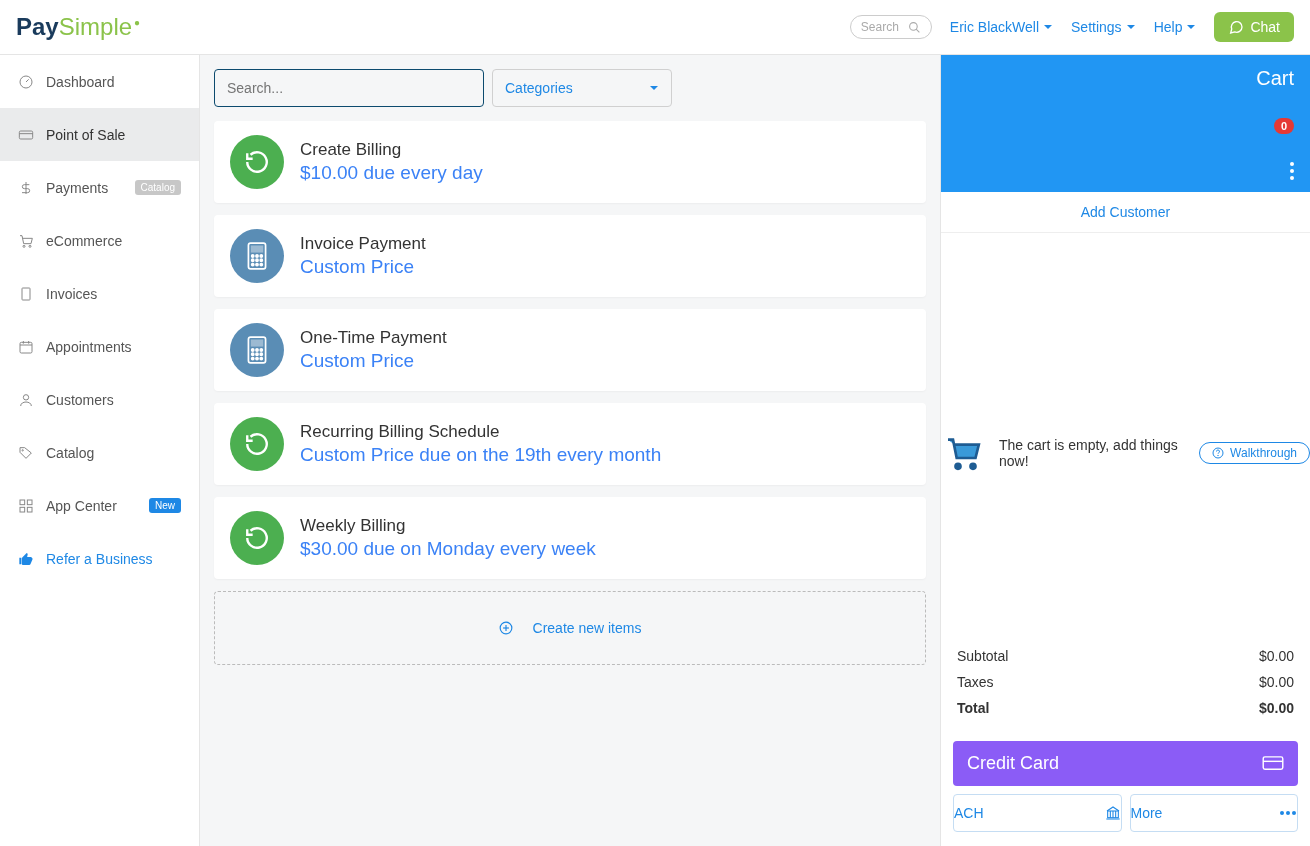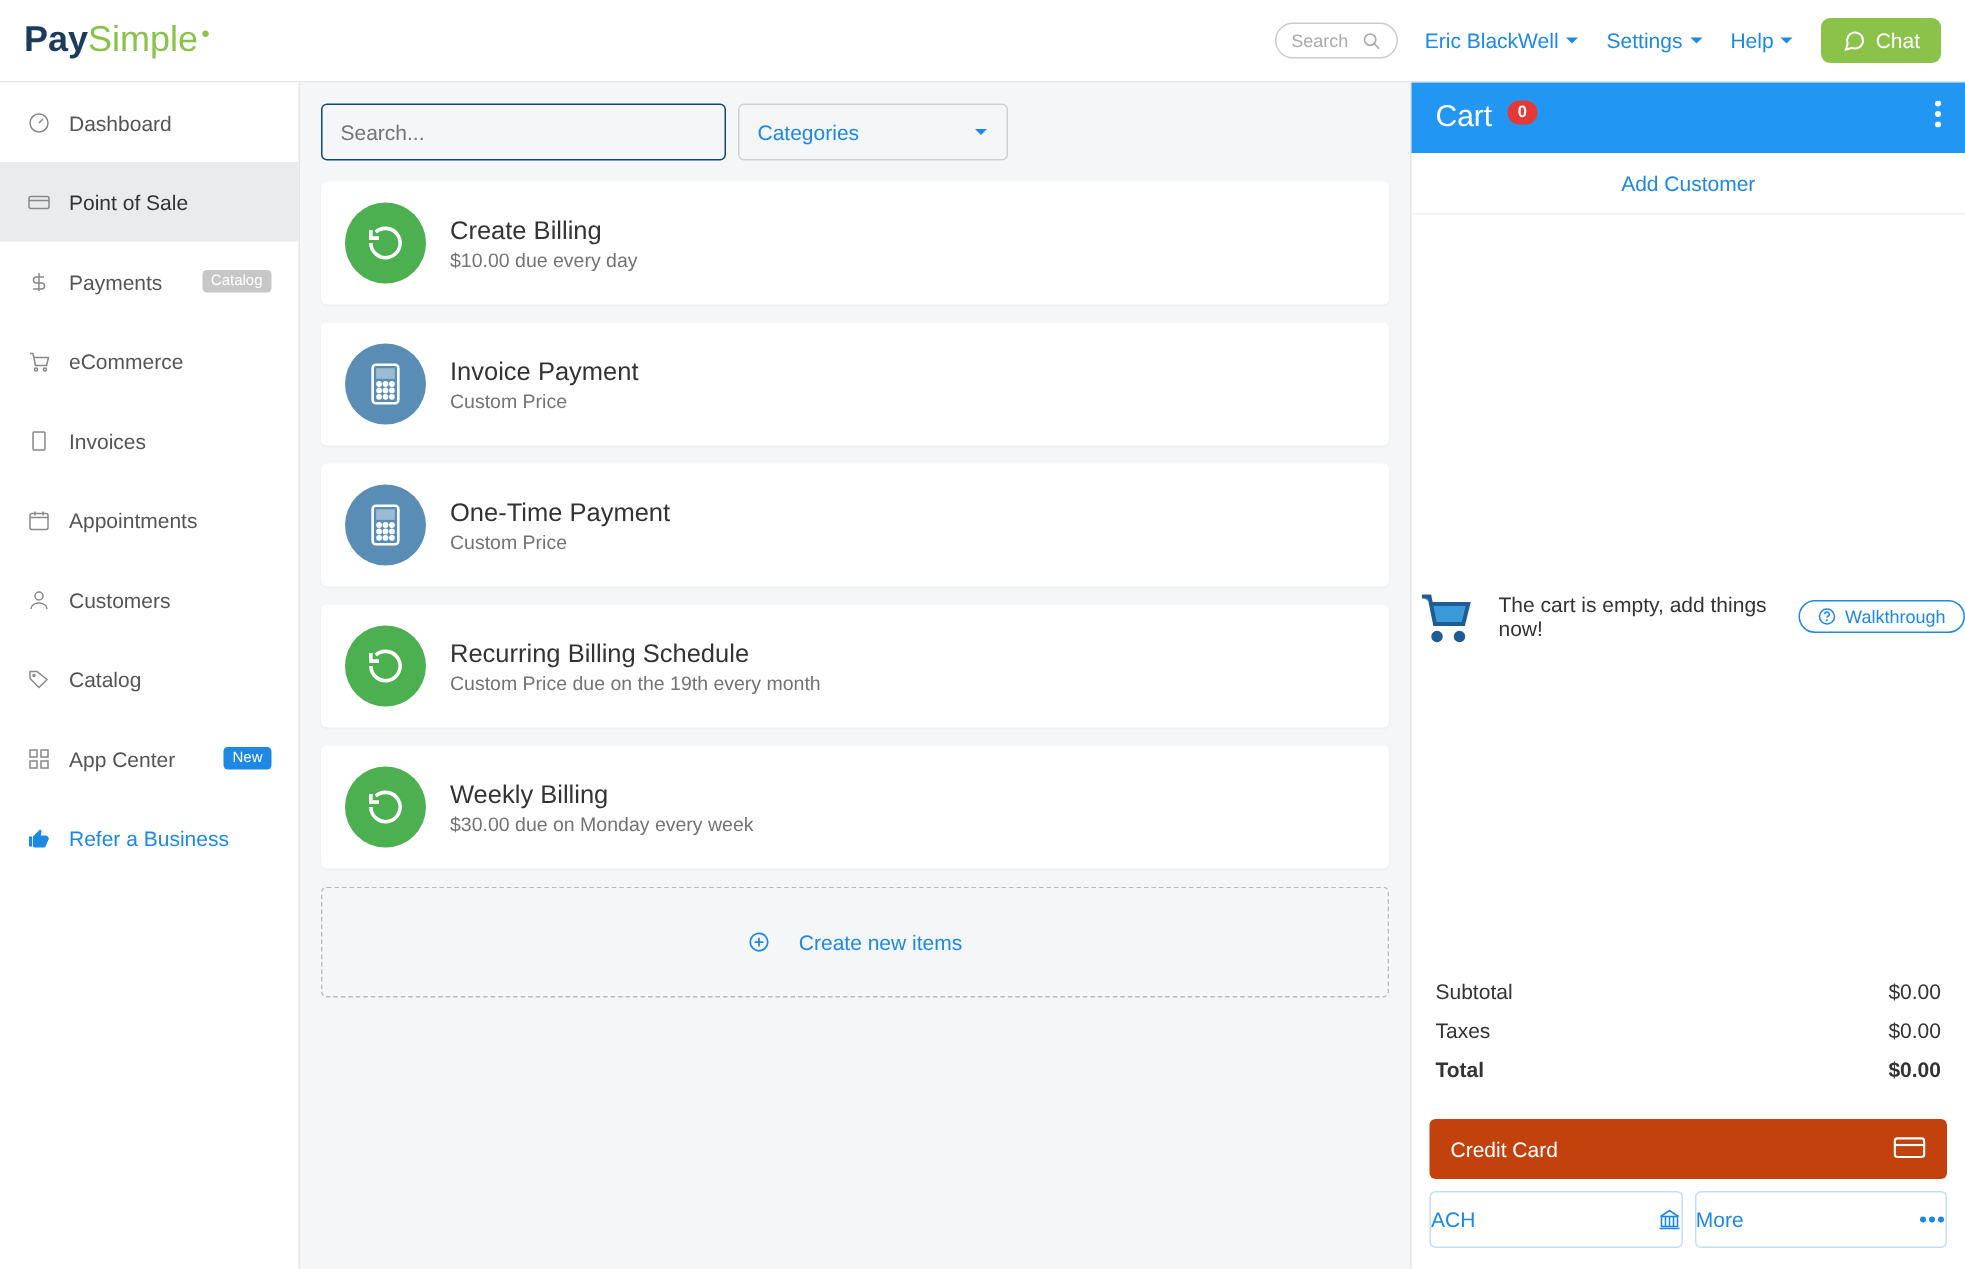--- a/index.html
+++ b/index.html
@@ -169,9 +169,10 @@
     color: #fff;
     padding: 12px 16px;
     display: flex;
-    align-items: flex-start;
-    gap: 10px;
+    align-items: flex-end;
+    gap: 28px;
     font-size: 20px;
+    flex-direction: column;
   }
   .cart-count {
     background: #e53935; color: #fff; border-radius: 10px;

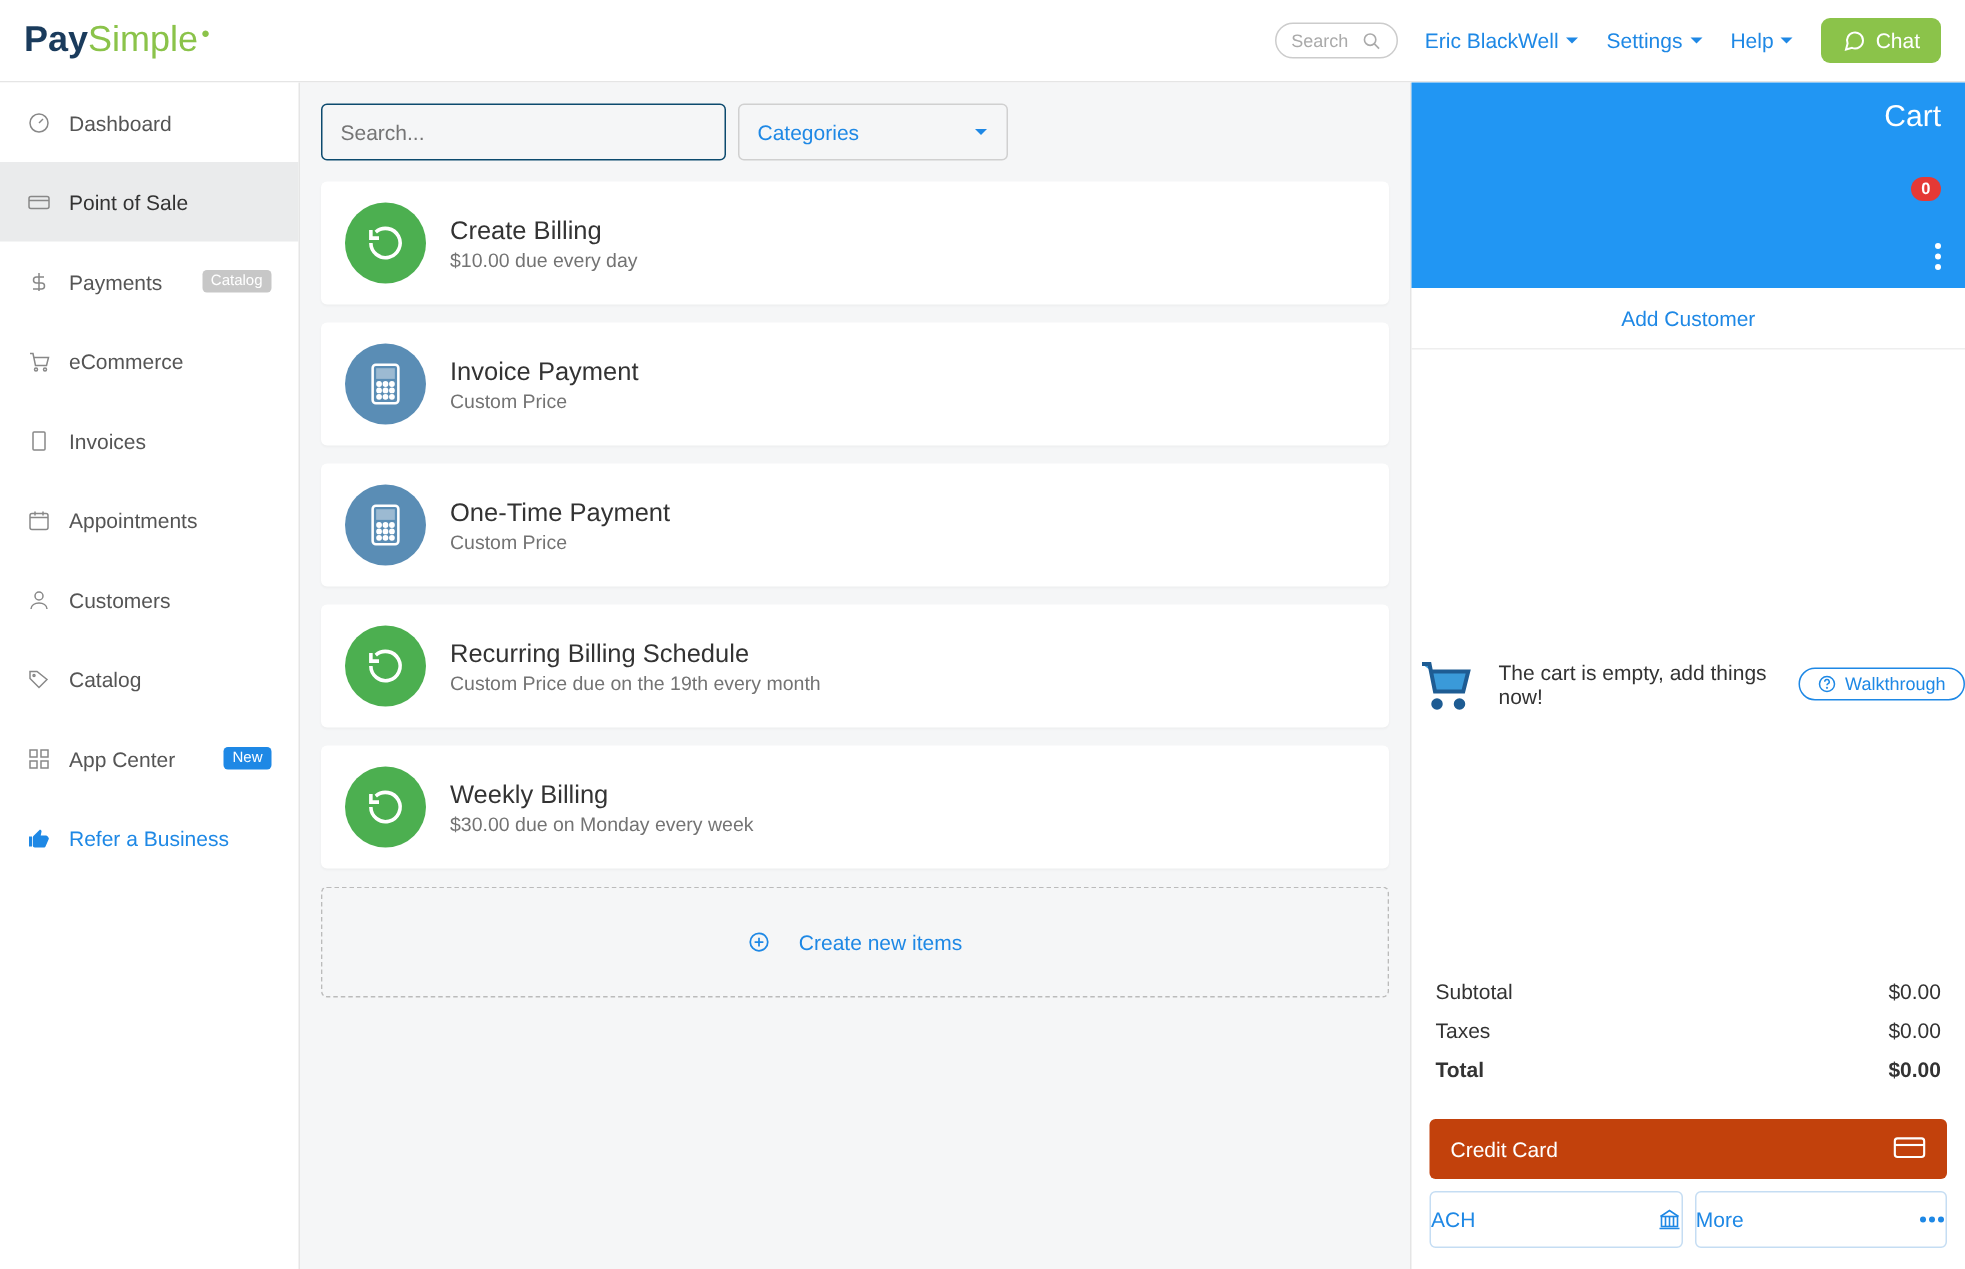--- a/index.html
+++ b/index.html
@@ -138,7 +138,7 @@
   .product-icon.green { background: #4caf50; }
   .product-icon.blue { background: #5a8db5; }
   .product-title { font-size: 17px; color: #333; margin-bottom: 2px; }
-  .product-sub { font-size: 13px; color: #737373; }
+  .product-sub { font-size: 19px; color: #3b82f6; }
   .create-new {
     border: 1px dashed #bbb;
     border-radius: 4px;

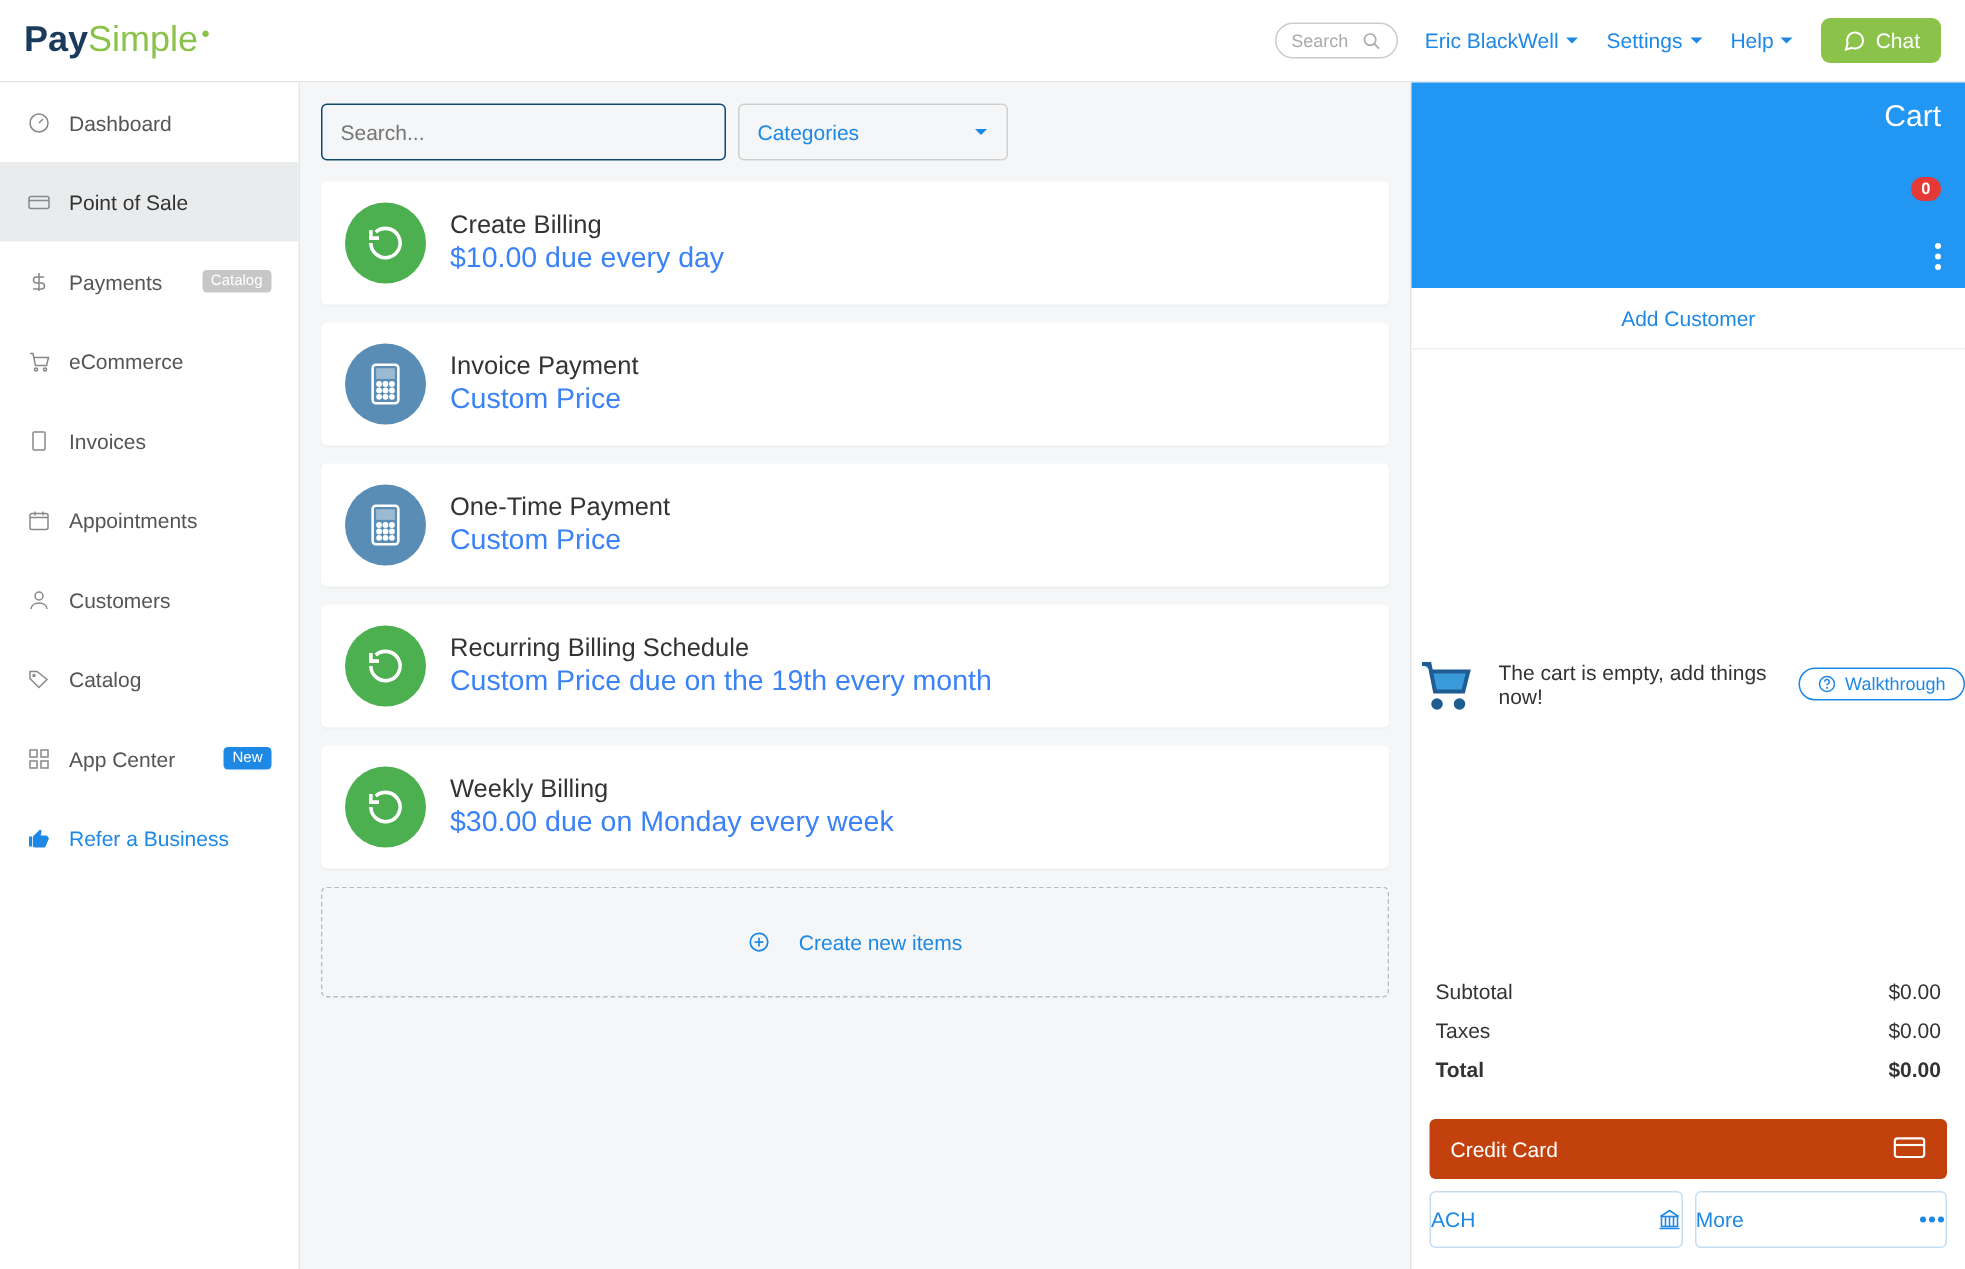--- a/index.html
+++ b/index.html
@@ -205,10 +205,10 @@
   .total-row.bold { font-weight: 600; }
   .pay-buttons { padding: 8px 12px 14px; }
   .btn-credit {
-    background: #c2410c; color: #fff; border-radius: 4px;
+    background: #8b5cf6; color: #fff; border-radius: 4px;
     padding: 12px 14px; display: flex; align-items: center; justify-content: space-between;
     cursor: pointer; margin-bottom: 8px;
-    font-size: 14px;
+    font-size: 18px;
   }
   .btn-row { display: flex; gap: 8px; }
   .btn-ach, .btn-more {

